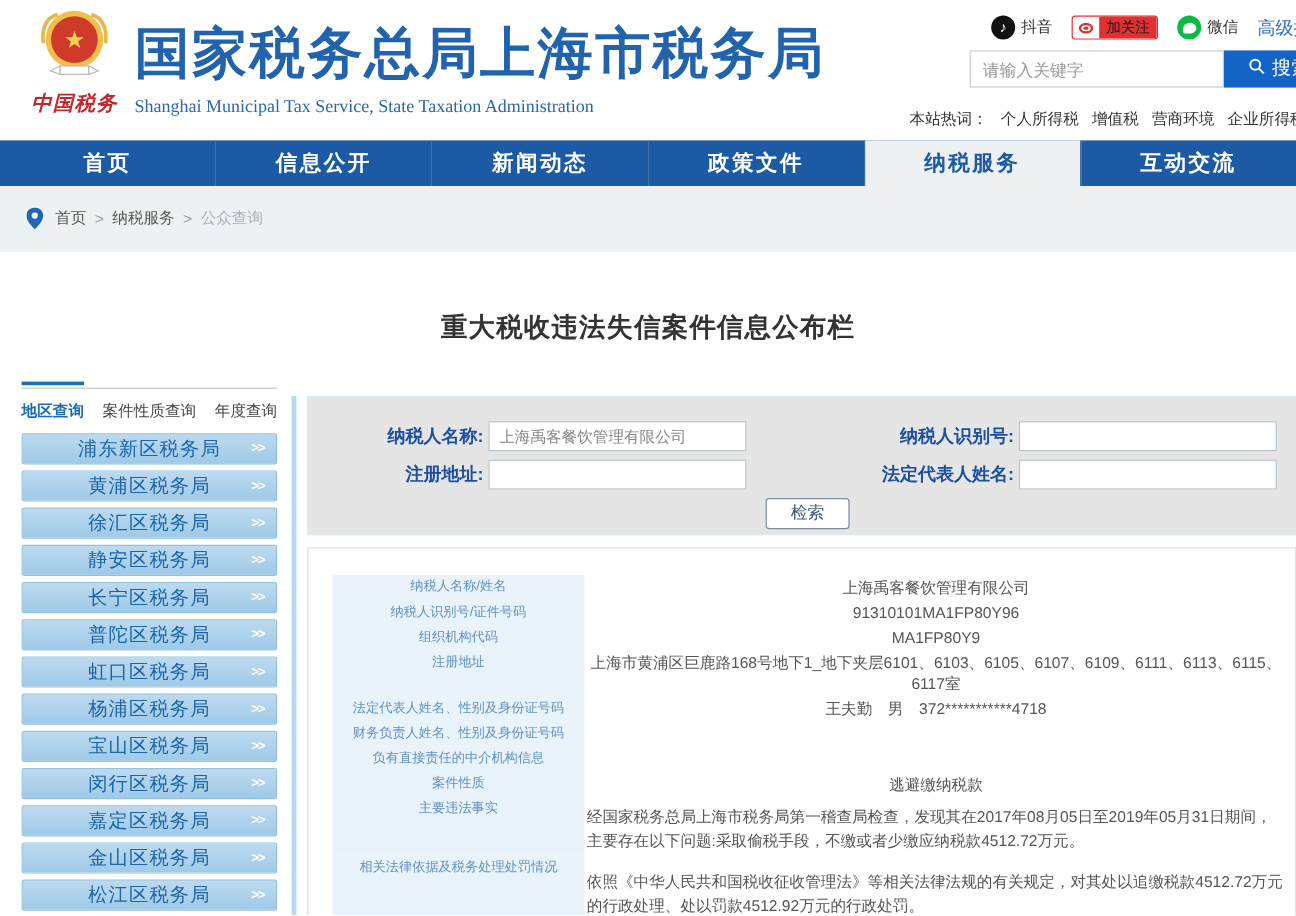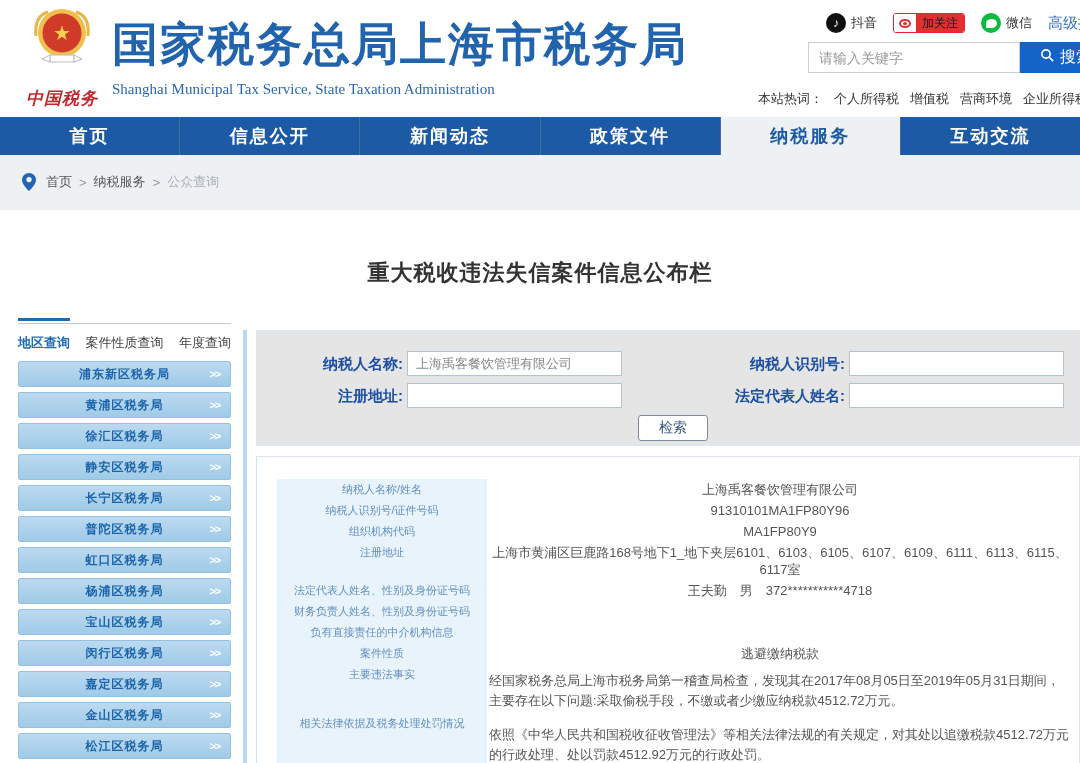--- a/index.html
+++ b/index.html
@@ -11,7 +11,7 @@
   
   .header { position:absolute; left:0; top:0; width:1080px; height:117px; background:#fff; }
   .logo-block { position:absolute; left:16px; top:6px; width:92px; text-align:center; cursor:pointer; }
-  .logo-caption { margin-top:15px; font-family:"Liberation Serif","DejaVu Serif",serif; font-weight:bold; font-style:italic; font-size:17px; color:#c1272d; letter-spacing:1px; }
+  .logo-caption { margin-top:2px; font-family:"Liberation Serif","DejaVu Serif",serif; font-weight:bold; font-style:italic; font-size:17px; color:#c1272d; letter-spacing:1px; }
   .site-titles { position:absolute; left:112px; top:14px; }
   .site-title { font-size:46px; font-weight:bold; color:#2263ae; letter-spacing:2px; }
   .site-subtitle { margin-top:5px; font-family:"Liberation Serif","DejaVu Serif",serif; font-size:15px; color:#2a67b2; }

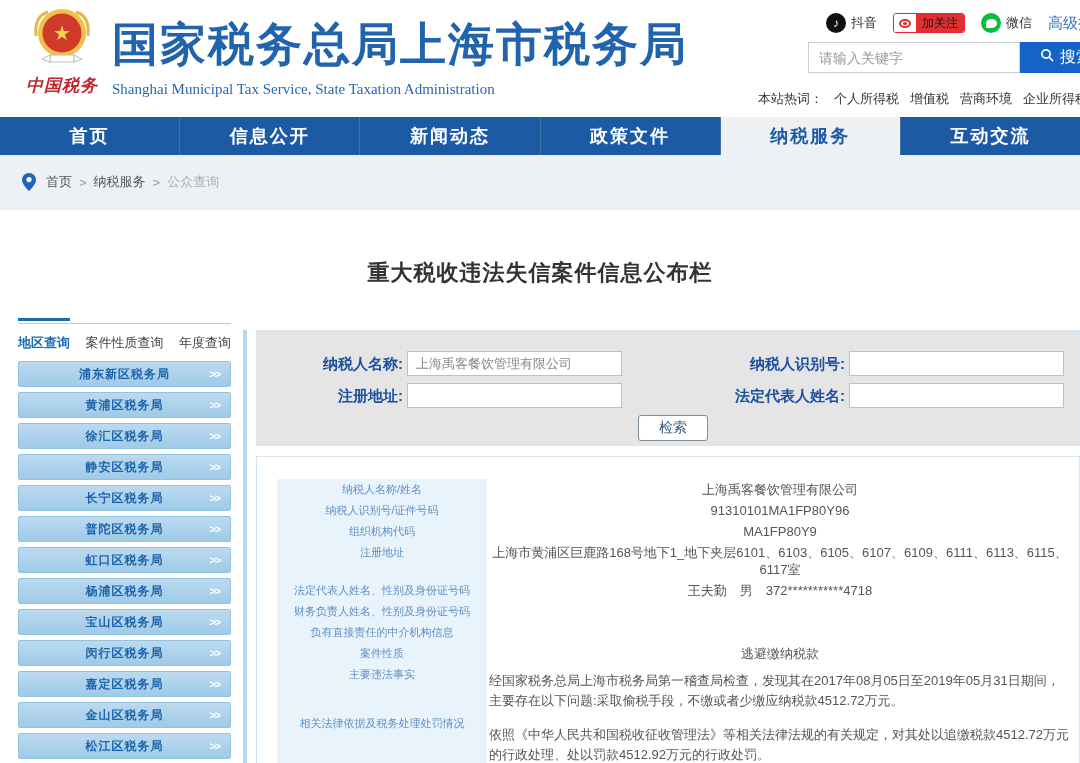--- a/index.html
+++ b/index.html
@@ -62,7 +62,7 @@
   .side-tab.active { color:#1d6db5; border-top:3px solid #1d6db5; margin-top:-10px; padding-top:13px; font-weight:bold; }
   .bureau-list { margin-top:6px; }
   .bureau-btn { position:relative; height:26px; margin-bottom:5px; background:linear-gradient(#bcdaf0,#9fcae7); border:1px solid #93c1e0; border-radius:2px; display:flex; align-items:center; justify-content:center; cursor:pointer; }
-  .bureau-label { font-size:12px; font-weight:bold; color:#1b64ab; letter-spacing:1px; }
+  .bureau-label { font-size:16px; font-weight:normal; color:#1b64ab; letter-spacing:1px; }
   .bureau-arrow { position:absolute; right:10px; color:#fff; font-size:11px; font-weight:bold; font-style:italic; letter-spacing:-1px; }
   .side-divider { position:absolute; left:243px; top:330px; width:4px; height:433px; background:#b7d8ee; }
 

